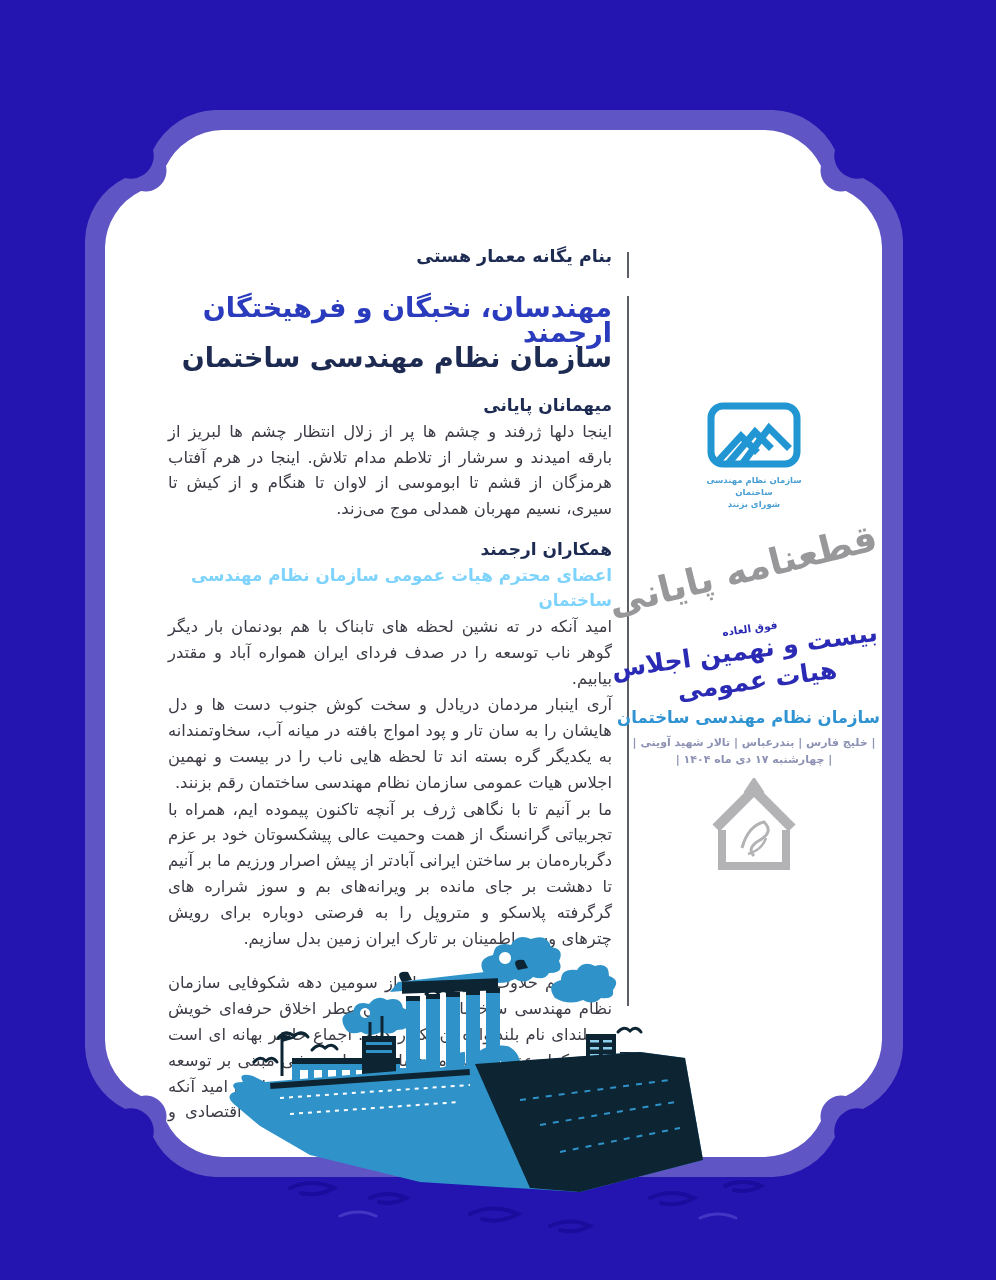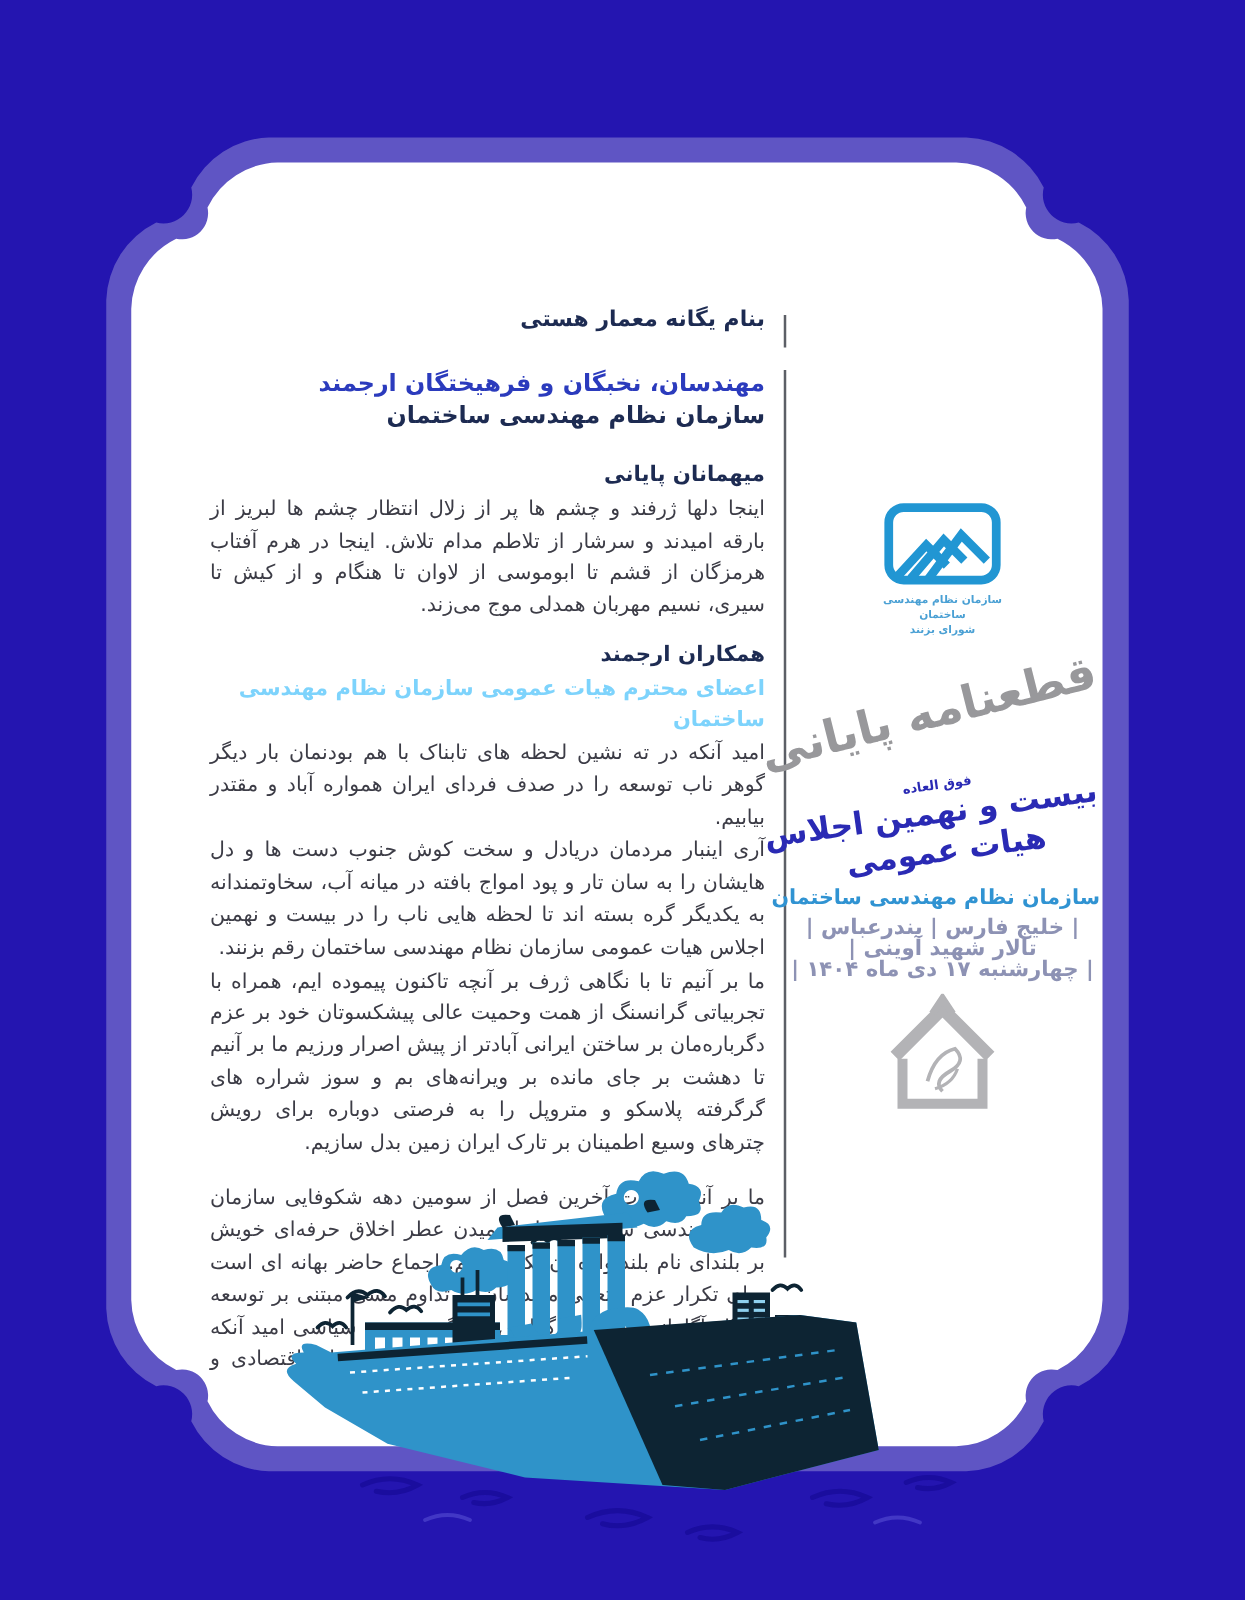--- a/index.html
+++ b/index.html
@@ -29,7 +29,7 @@
     font-weight:bold;font-size:17.5px;color:#1d2b52;
     text-align:right;margin:0 0 25px 0;
   }
-  .salutation{font-weight:bold;font-size:19px;line-height:25px;
+  .salutation{font-weight:bold;font-size:27px;line-height:25px;
     text-align:right;margin:0 0 23px 0;}
   .salutation .l1{color:#2b3bbd;}
   .salutation .l2{color:#1d2b52;}

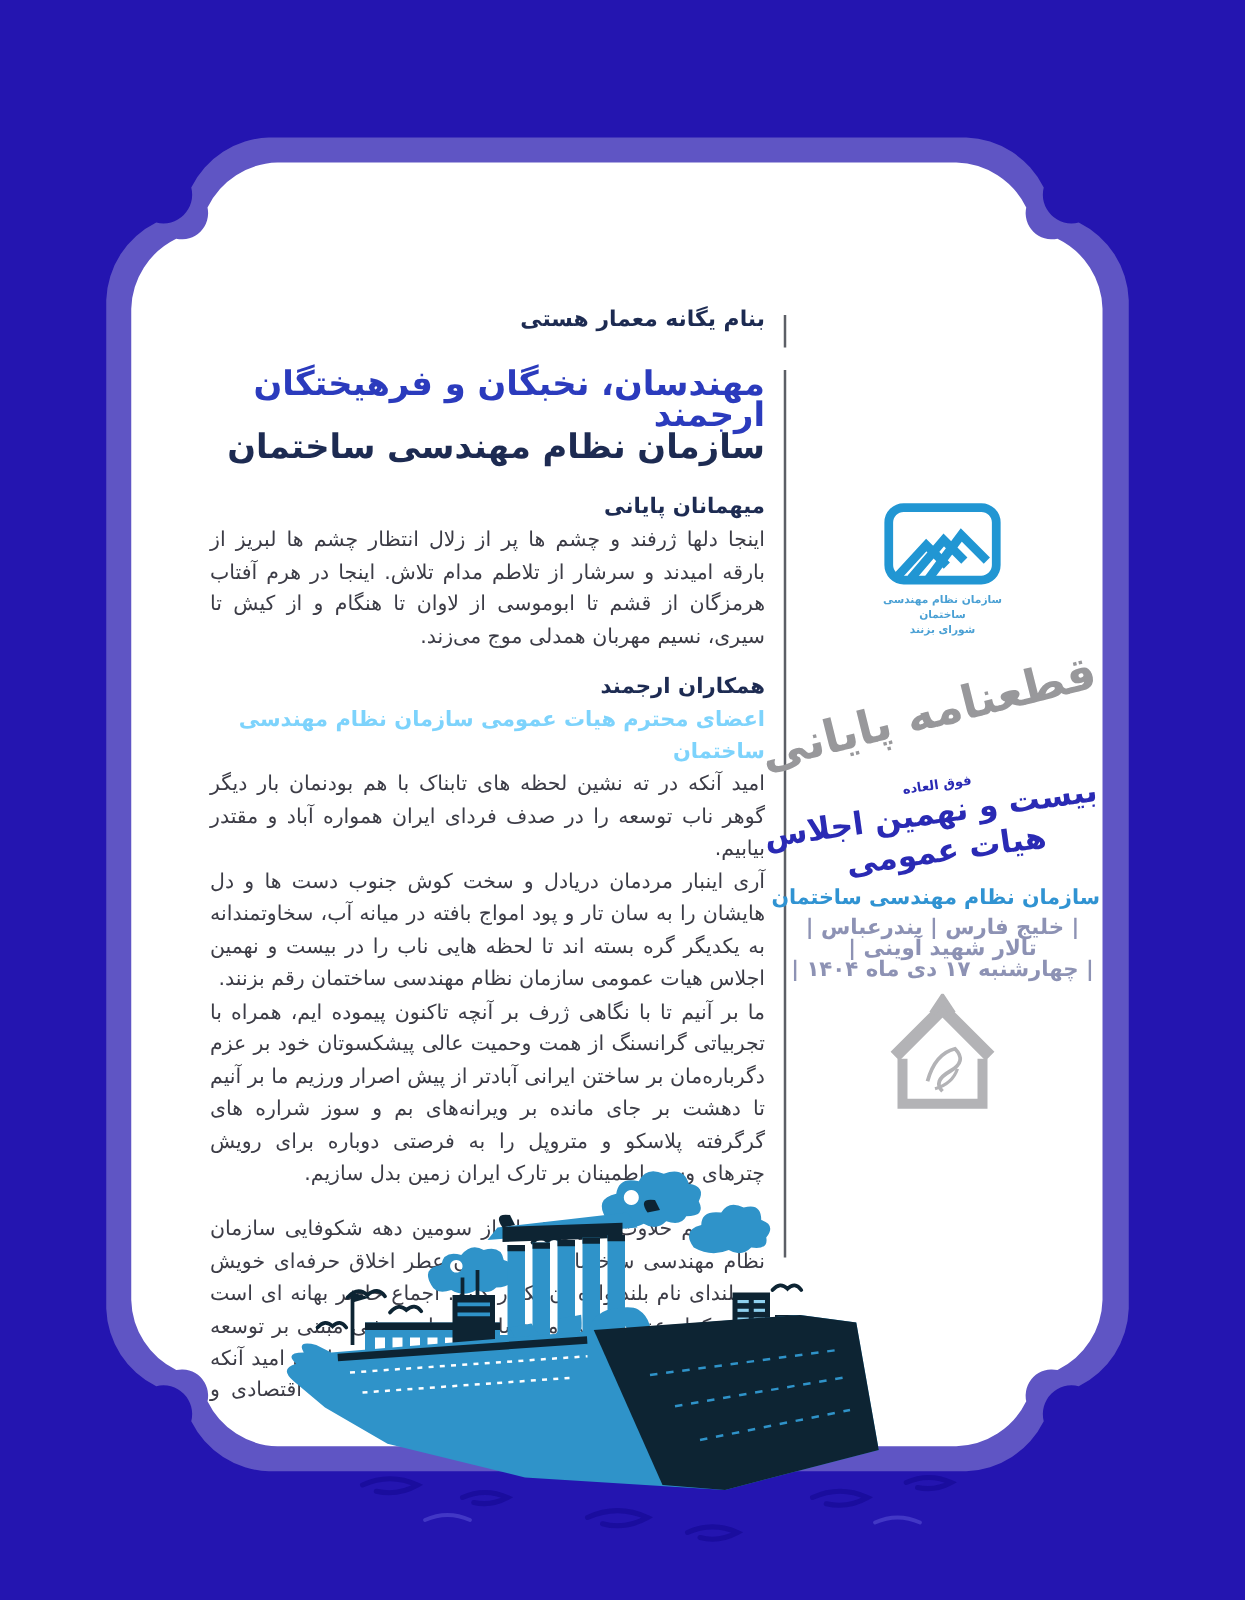--- a/index.html
+++ b/index.html
@@ -61,7 +61,7 @@
     margin-top:12px;font-size:16.5px;font-weight:bold;color:#3093d2;
     border-bottom:none;white-space:nowrap;
   }
-  .meta-line{font-size:17px;color:#8d92b4;line-height:17px;font-weight:bold;}
+  .meta-line{font-size:11px;color:#8d92b4;line-height:17px;font-weight:bold;}
   .meta-line.first{margin-top:7px;}
   #house-wrap{margin:10px auto 0 auto;width:96px;}
 

